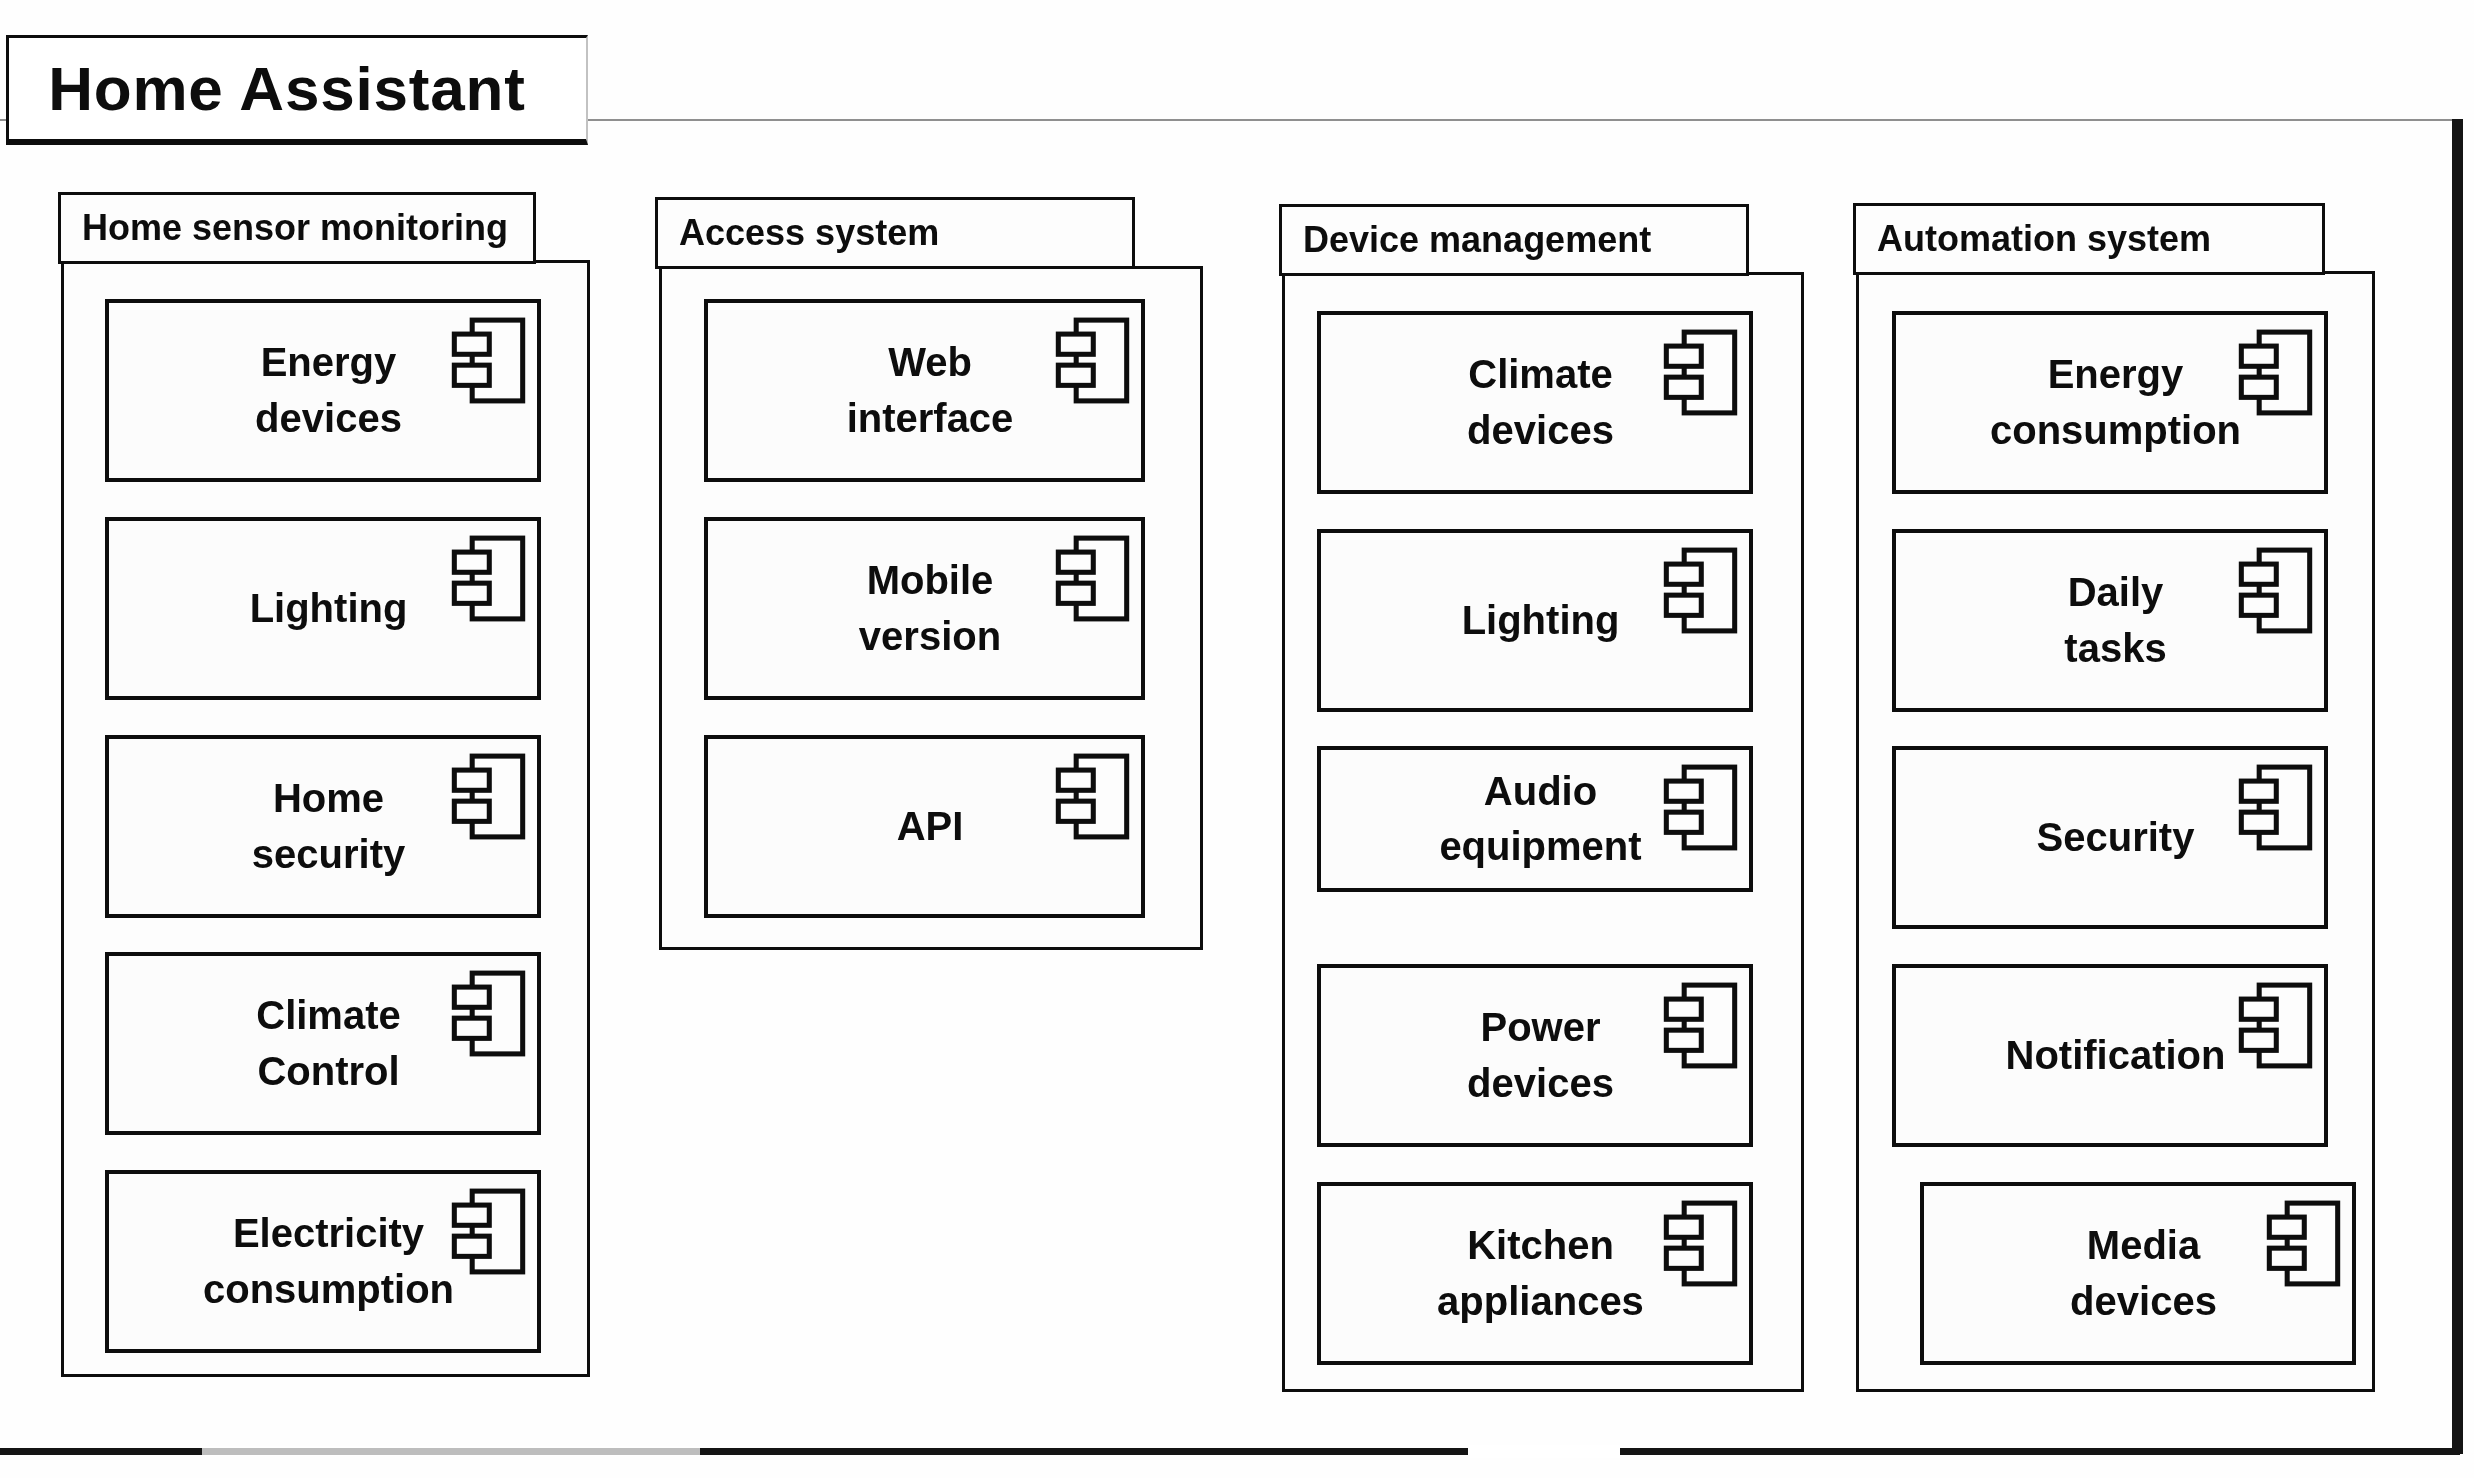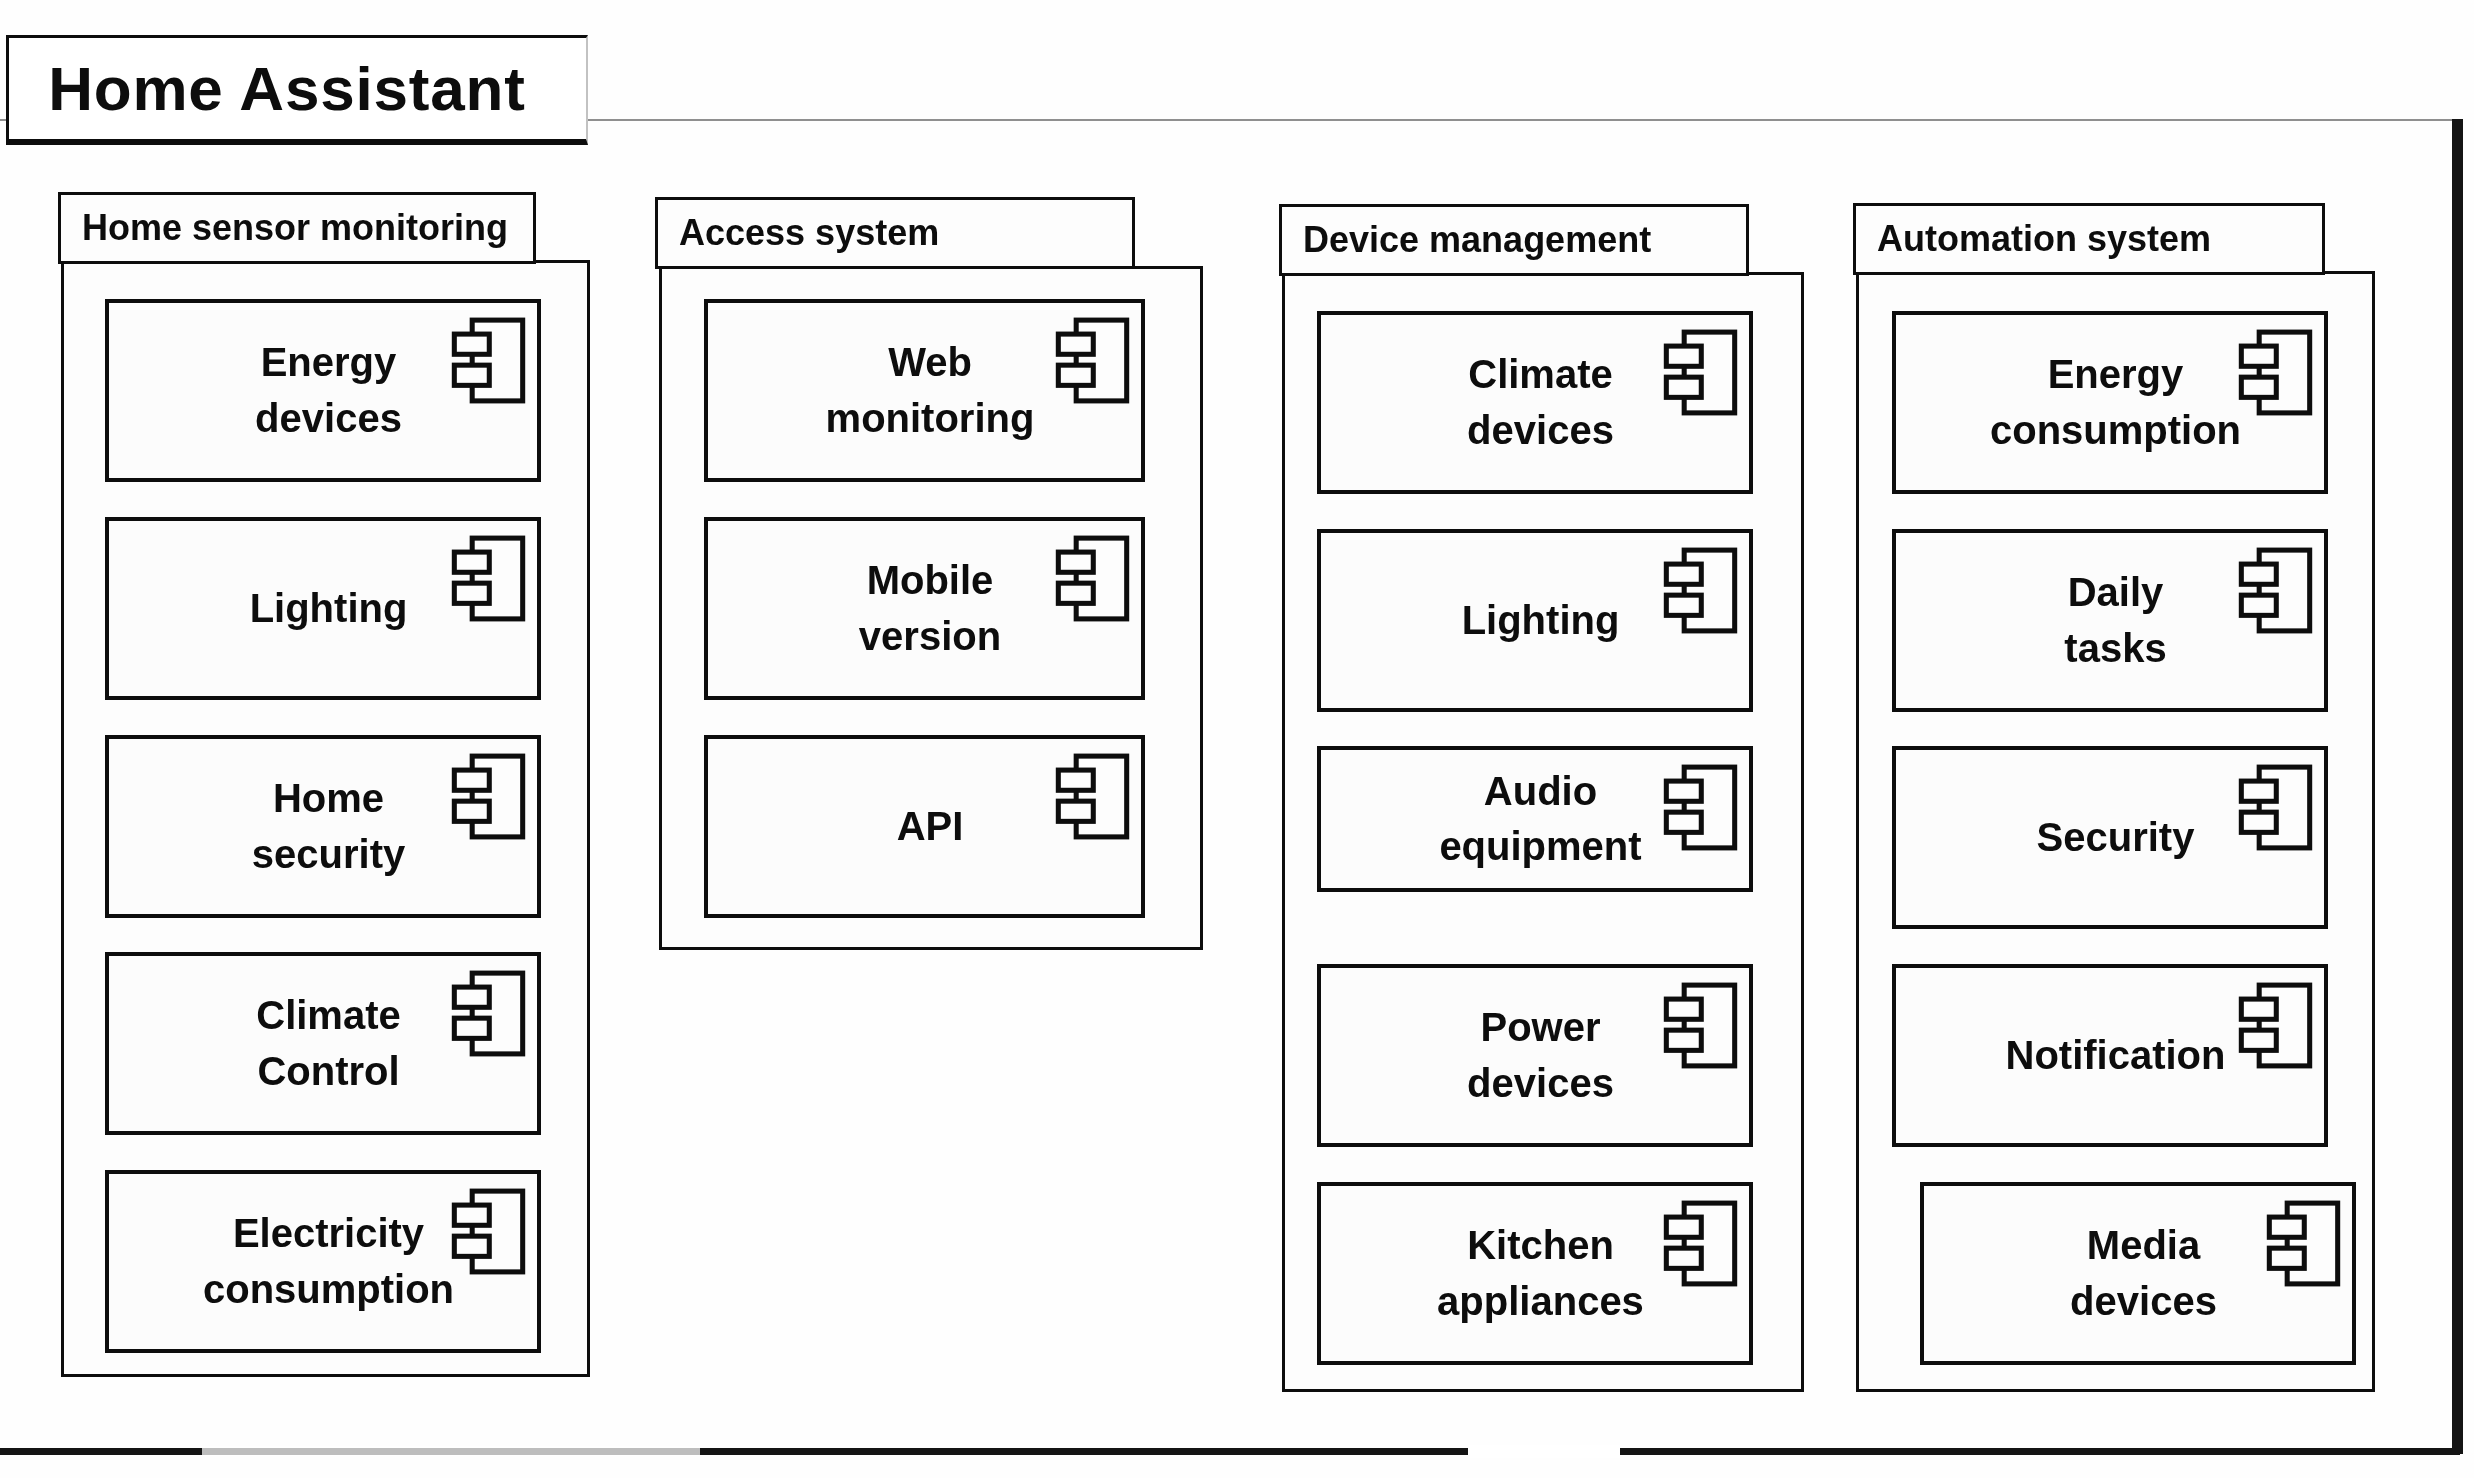--- a/index.html
+++ b/index.html
@@ -108,7 +108,7 @@
     </div>
     <div class="abs comp" style="left: 704px; top: 299px; width: 441px; height: 183px;">
       <span class="comp-label">Web
-monitoring</span>
+interface</span>
       <svg class="comp-icon" viewBox="0 0 96 112" xmlns="http://www.w3.org/2000/svg" aria-hidden="true">
     <rect x="27" y="4" width="65" height="104"></rect>
     <rect x="4" y="22" width="45" height="26"></rect>

